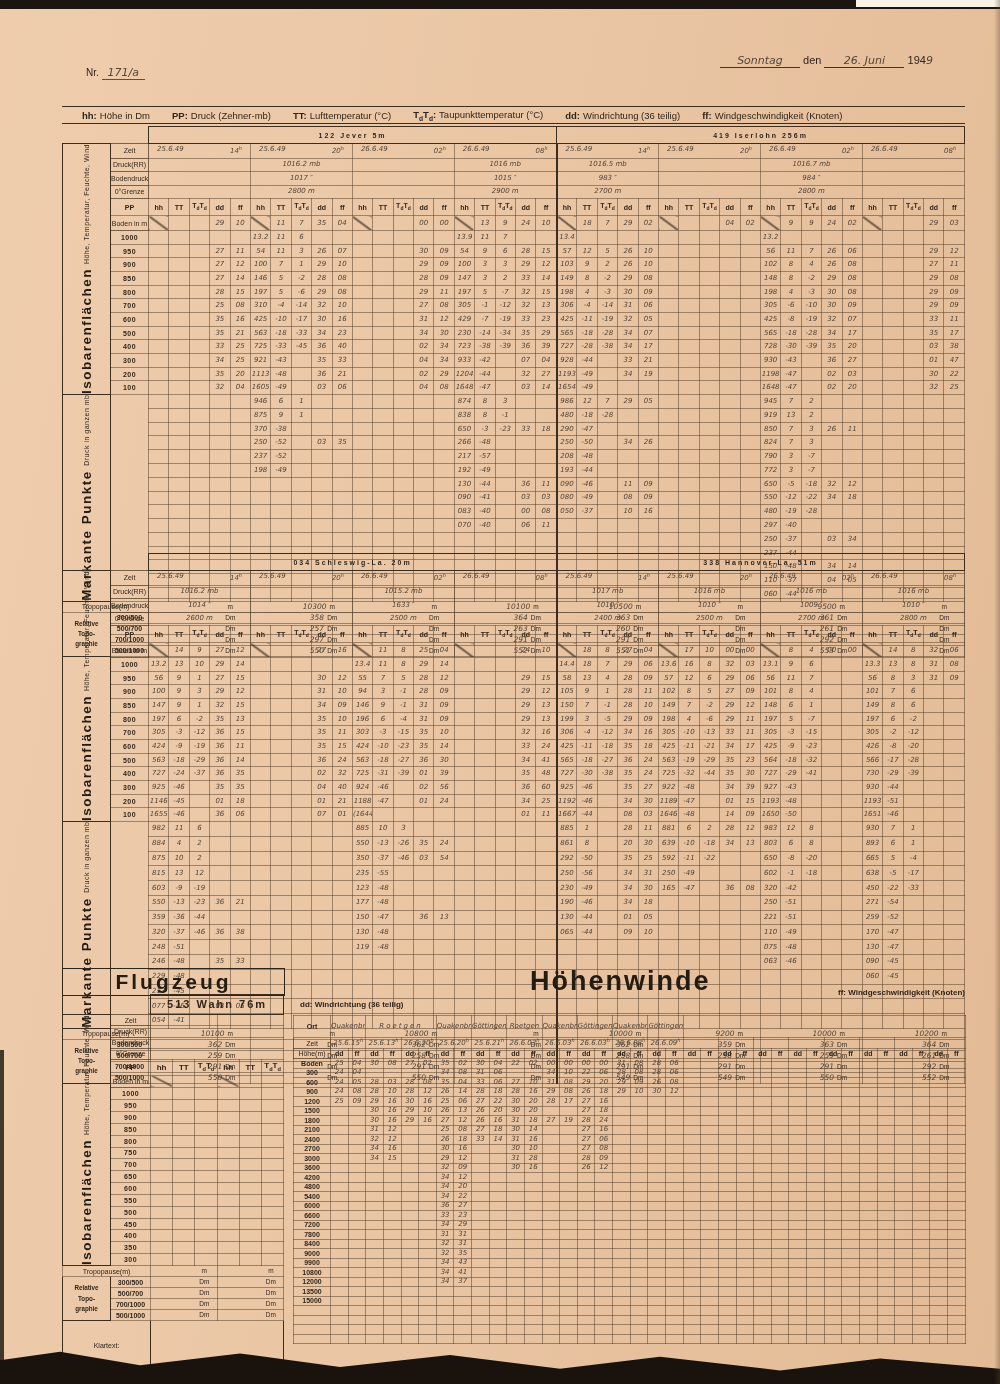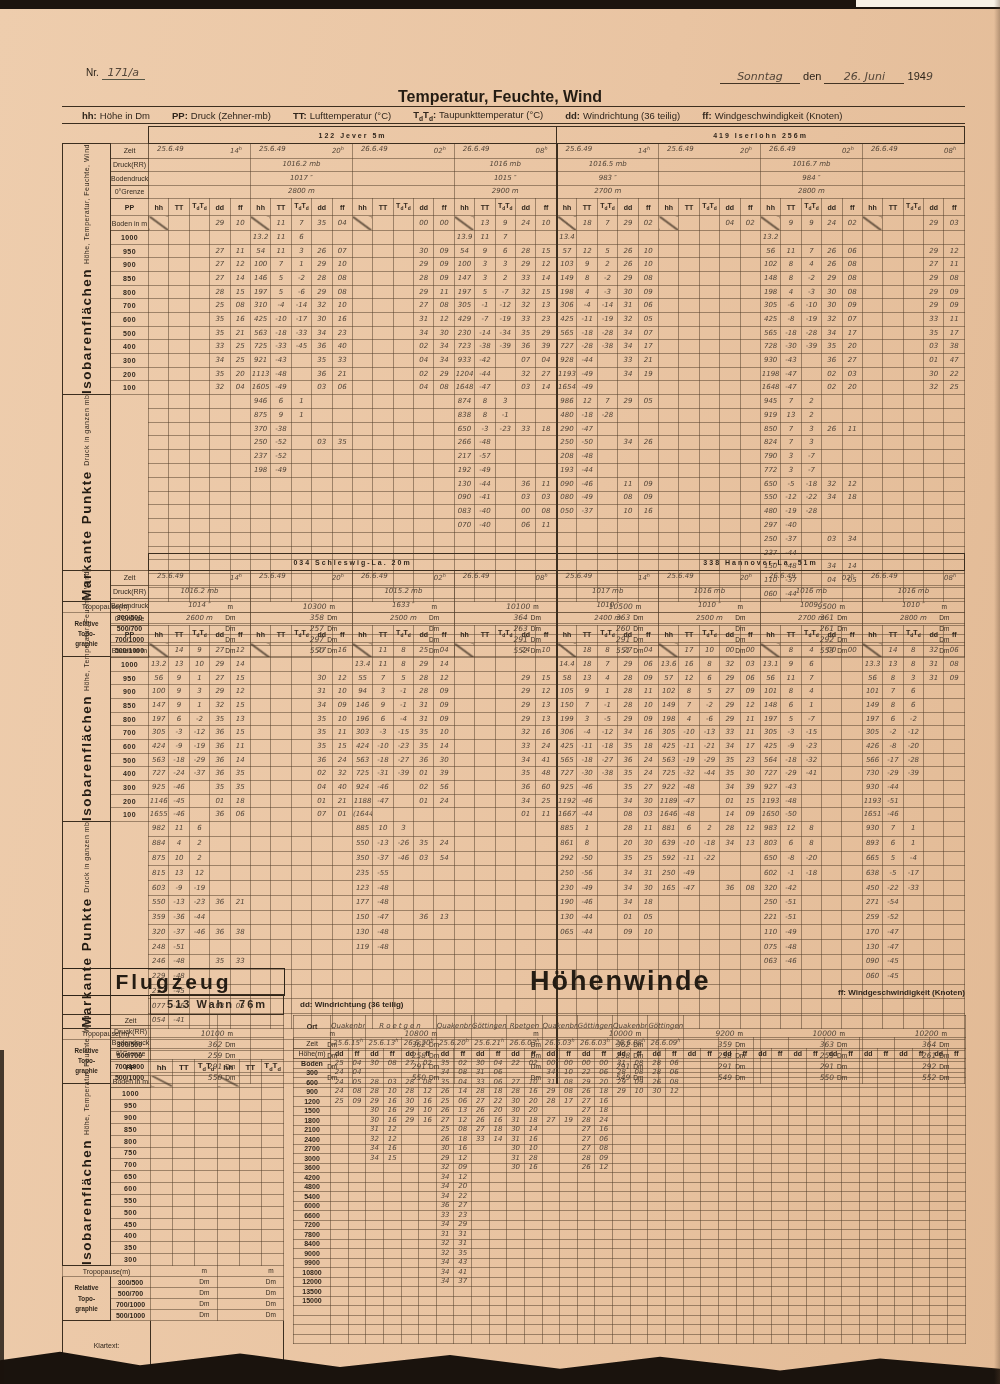--- a/index.html
+++ b/index.html
@@ -21,7 +21,7 @@
   #hdr-sub{left:0;top:88px;width:1000px;text-align:center;font-size:16px;font-weight:bold;color:#241c13;}
   #hdr-nr{left:86px;top:66px;font-size:10px;}
   #hdr-nr .hw{font-size:11px;border-bottom:1px solid #554;padding:0 6px;}
-  #hdr-date{left:720px;top:70px;font-size:11px;}
+  #hdr-date{left:720px;top:54px;font-size:11px;}
   #hdr-date .u{border-bottom:1px solid #443525;padding:0 10px;display:inline-block;min-width:60px;text-align:center;}
   
   #legend{left:62px;top:106px;width:903px;height:18px;border-top:1.5px solid #3c2e1f;border-bottom:1.5px solid #3c2e1f;

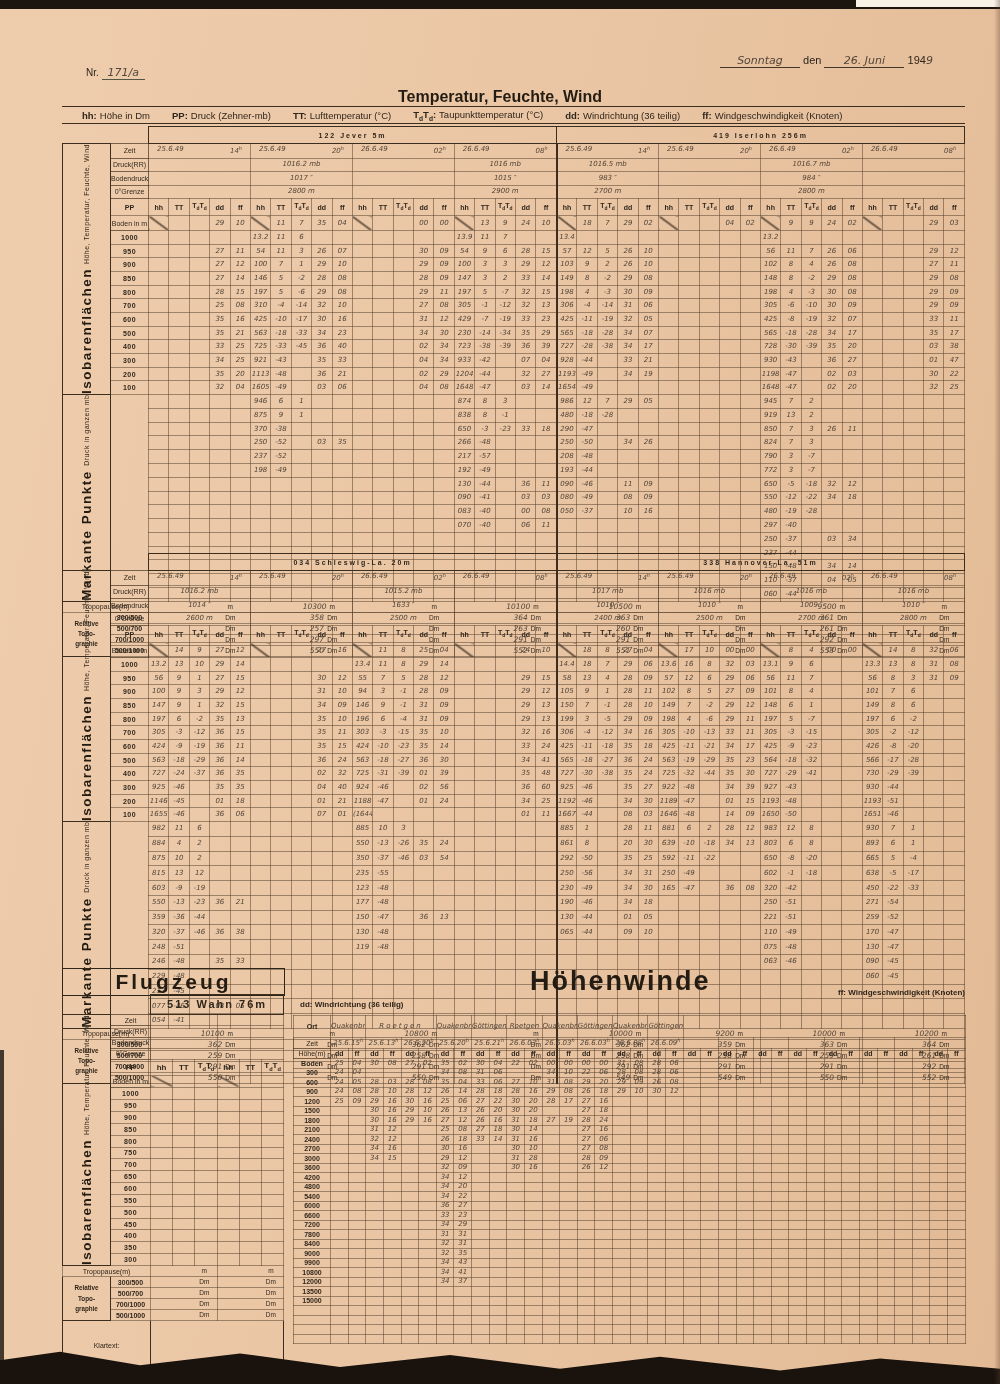--- a/index.html
+++ b/index.html
@@ -84,7 +84,6 @@
     <span class="print">Nr.</span>
     <span class="hw">171/a</span>
   </div>
-  <div class="abs" id="hdr-sub">Temperatur, Feuchte, Wind</div>
   <div class="abs" id="hdr-date">
     <span class="u hw">Sonntag</span>
     <span class="print">den</span>

